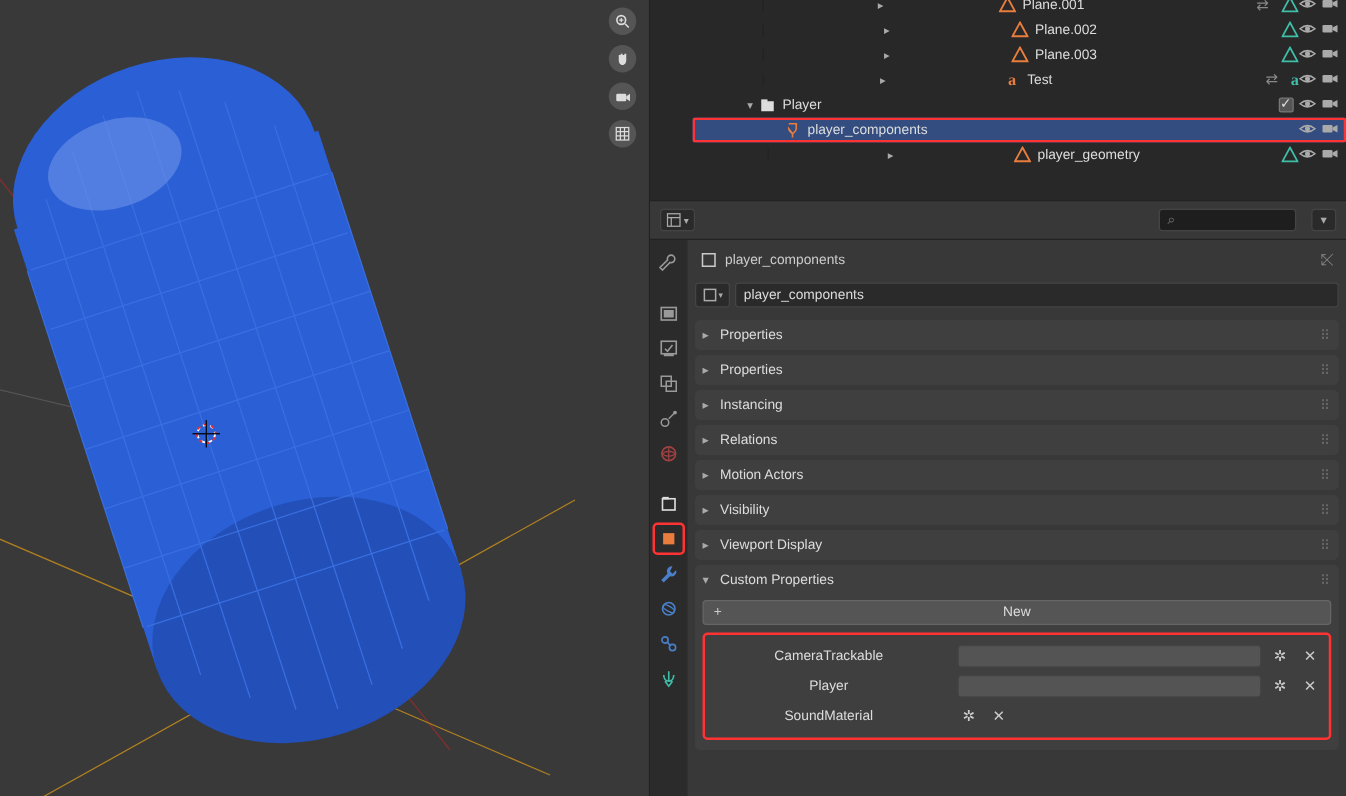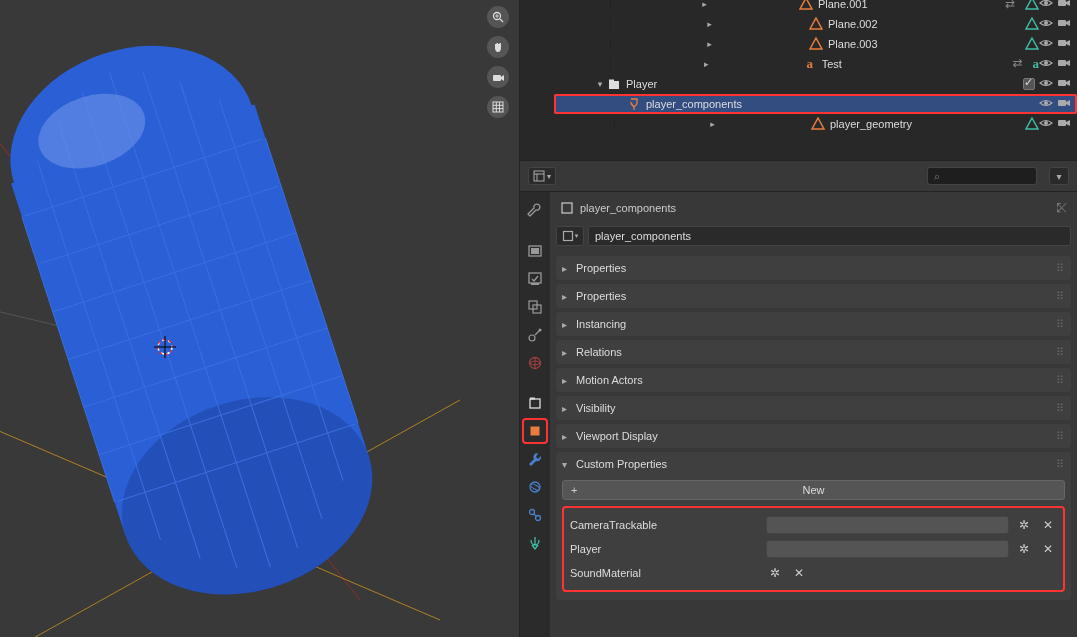--- a/index.html
+++ b/index.html
@@ -212,7 +212,7 @@
     display: flex; align-items: center; gap: 6px;
   }
   .cp-label {
-    width: 190px; text-align: left; color: #ddd;
+    width: 190px; text-align: center; color: #ddd;
     padding-right: 4px;
   }
   .cp-value {

